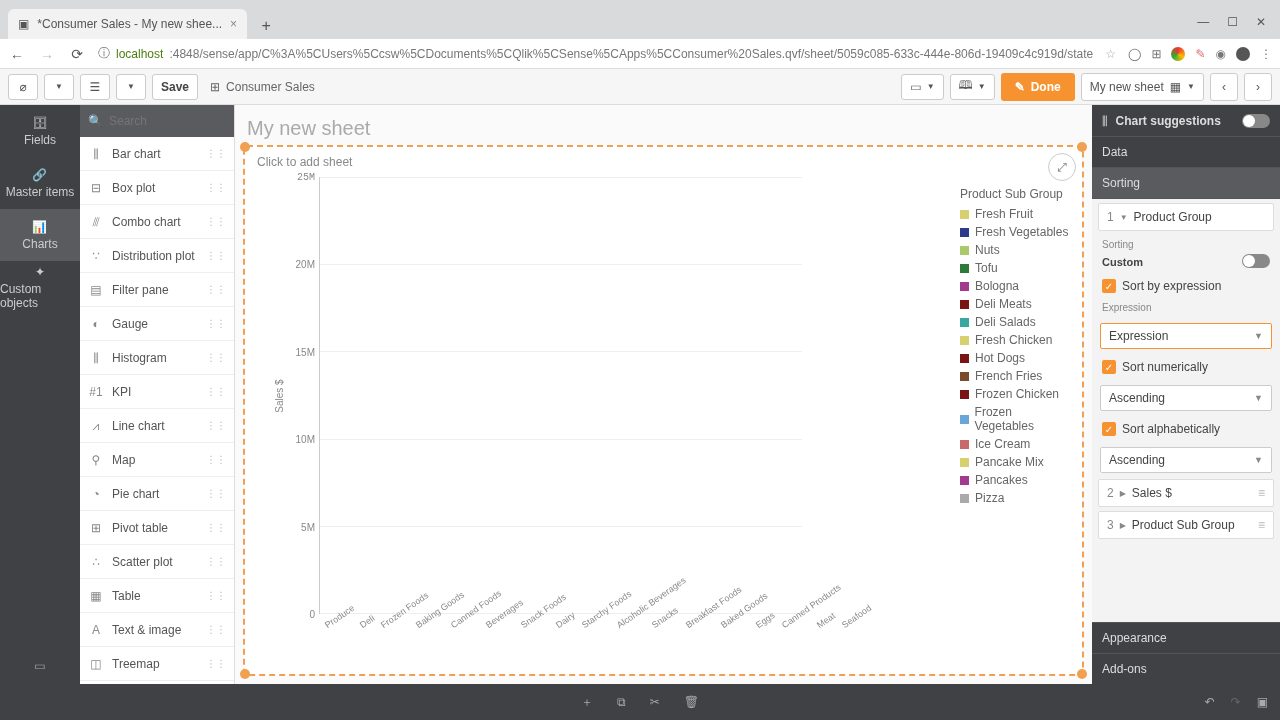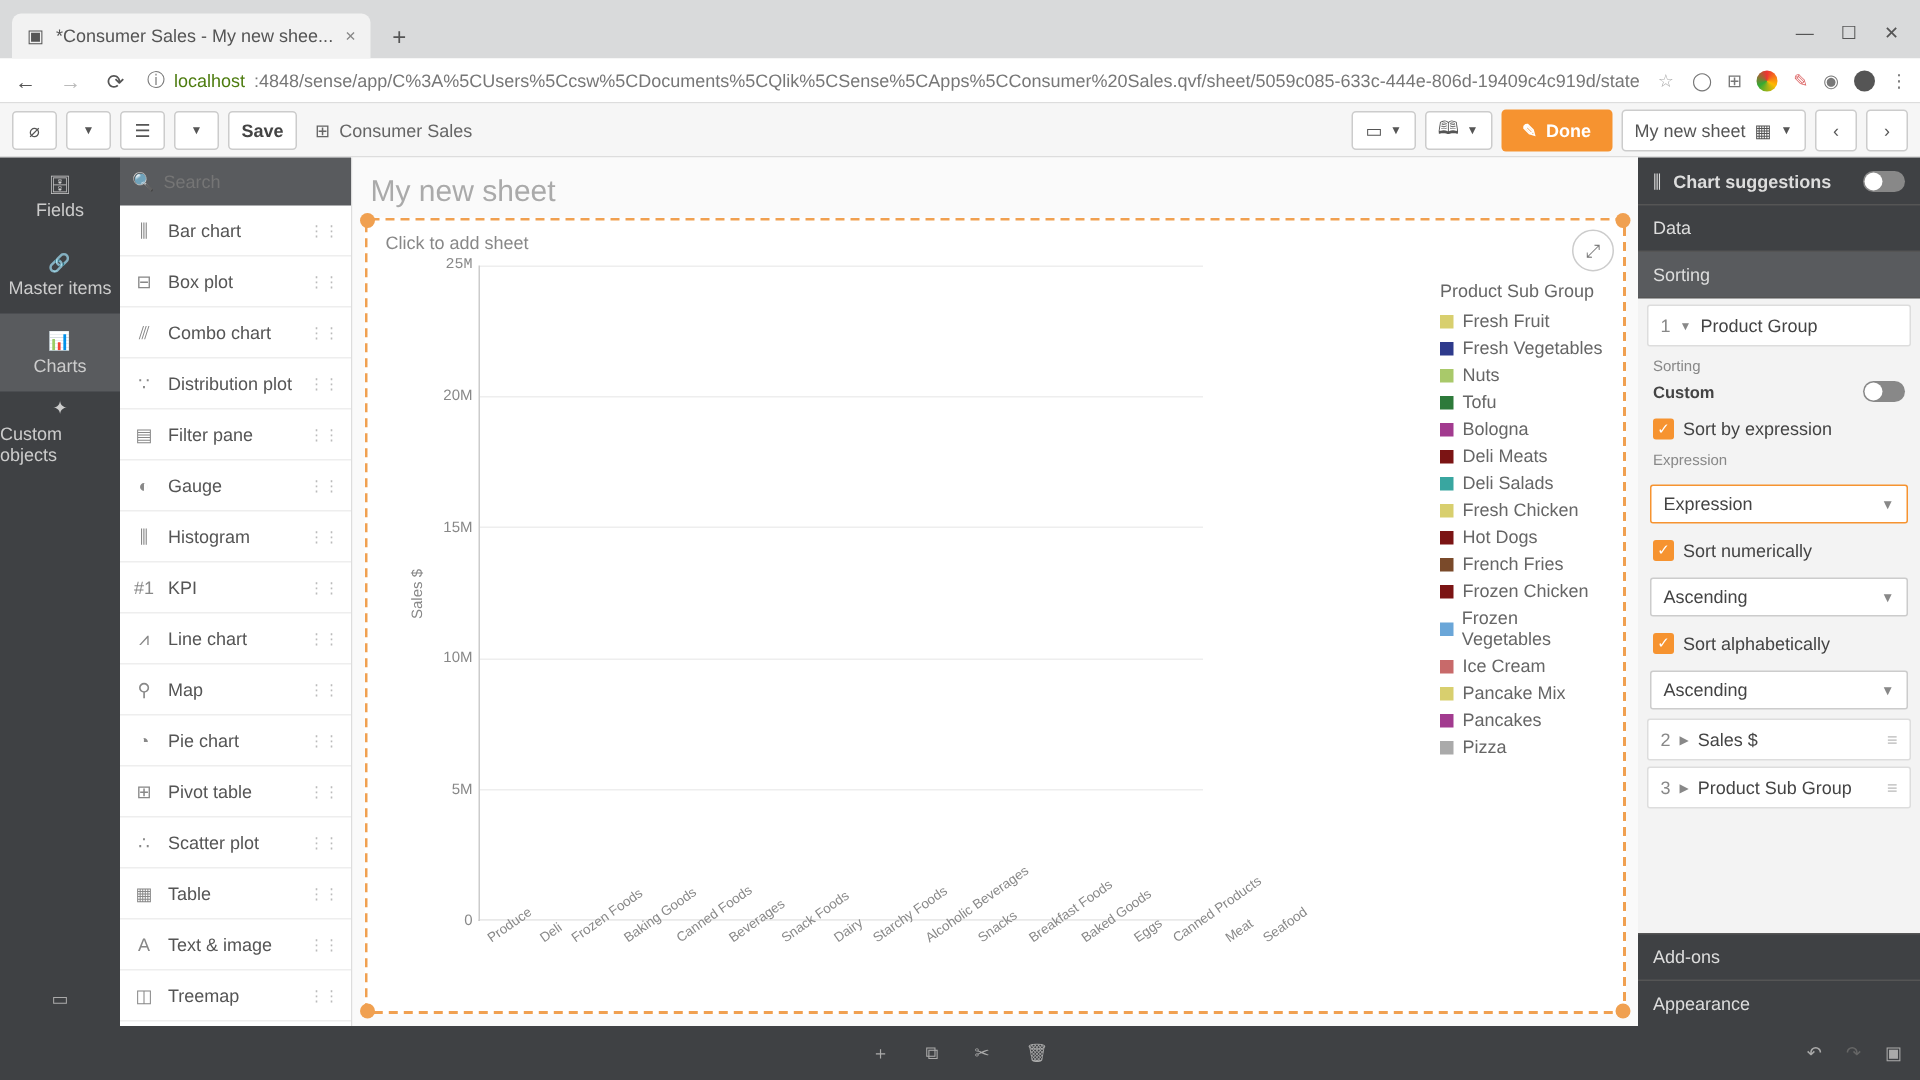--- a/index.html
+++ b/index.html
@@ -517,8 +517,8 @@
         <span class="drag">≡</span>
       </div>
     </div>
+    <div class="dark-sec">Appearance</div>
     <div class="dark-sec">Add-ons</div>
-    <div class="dark-sec">Appearance</div>
   </div>
 </div>
 

